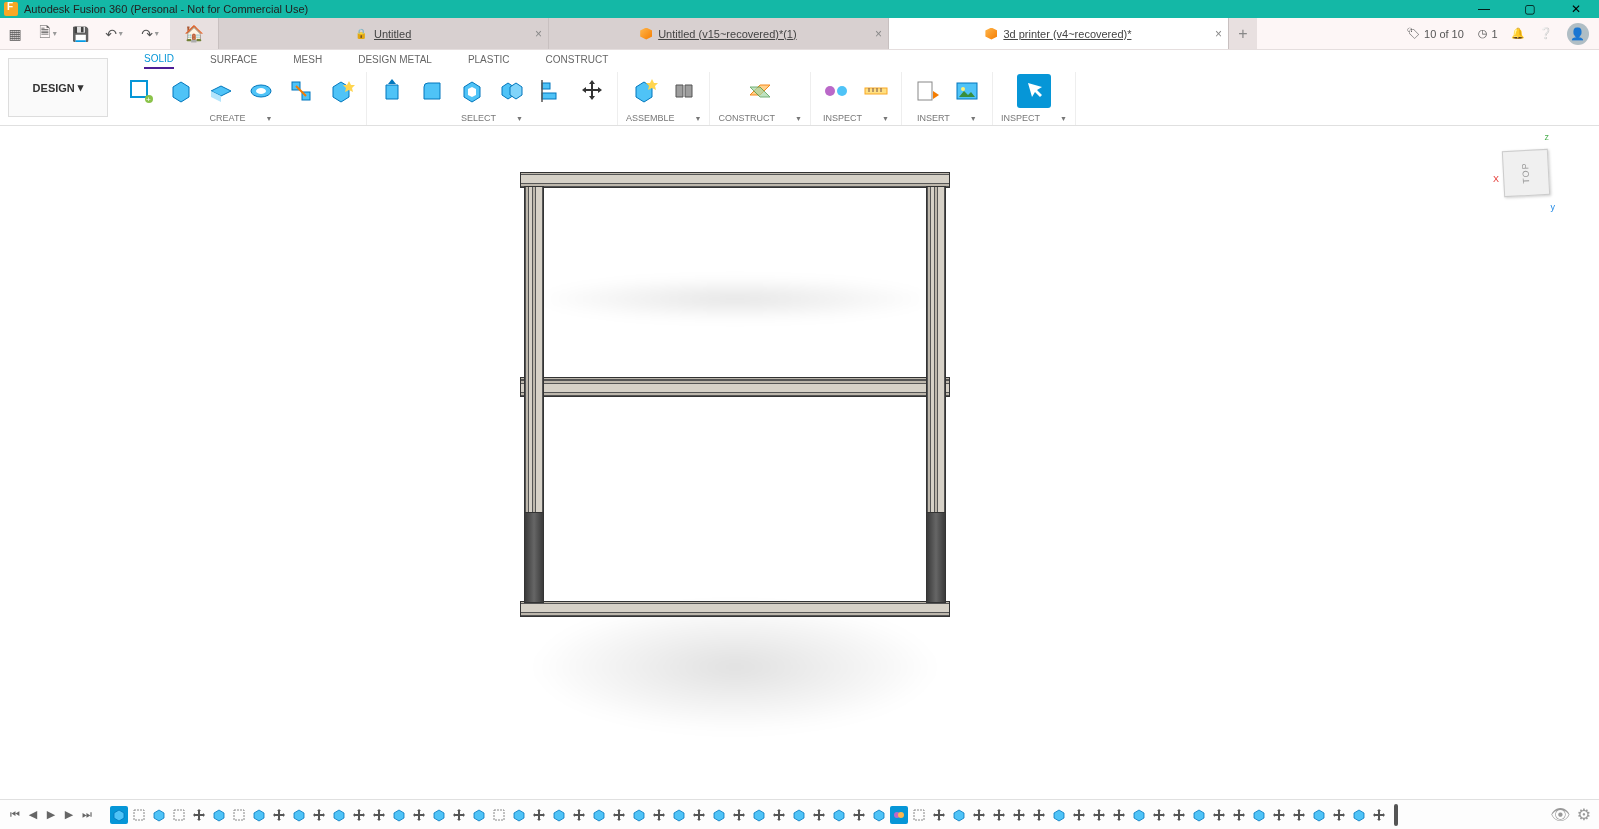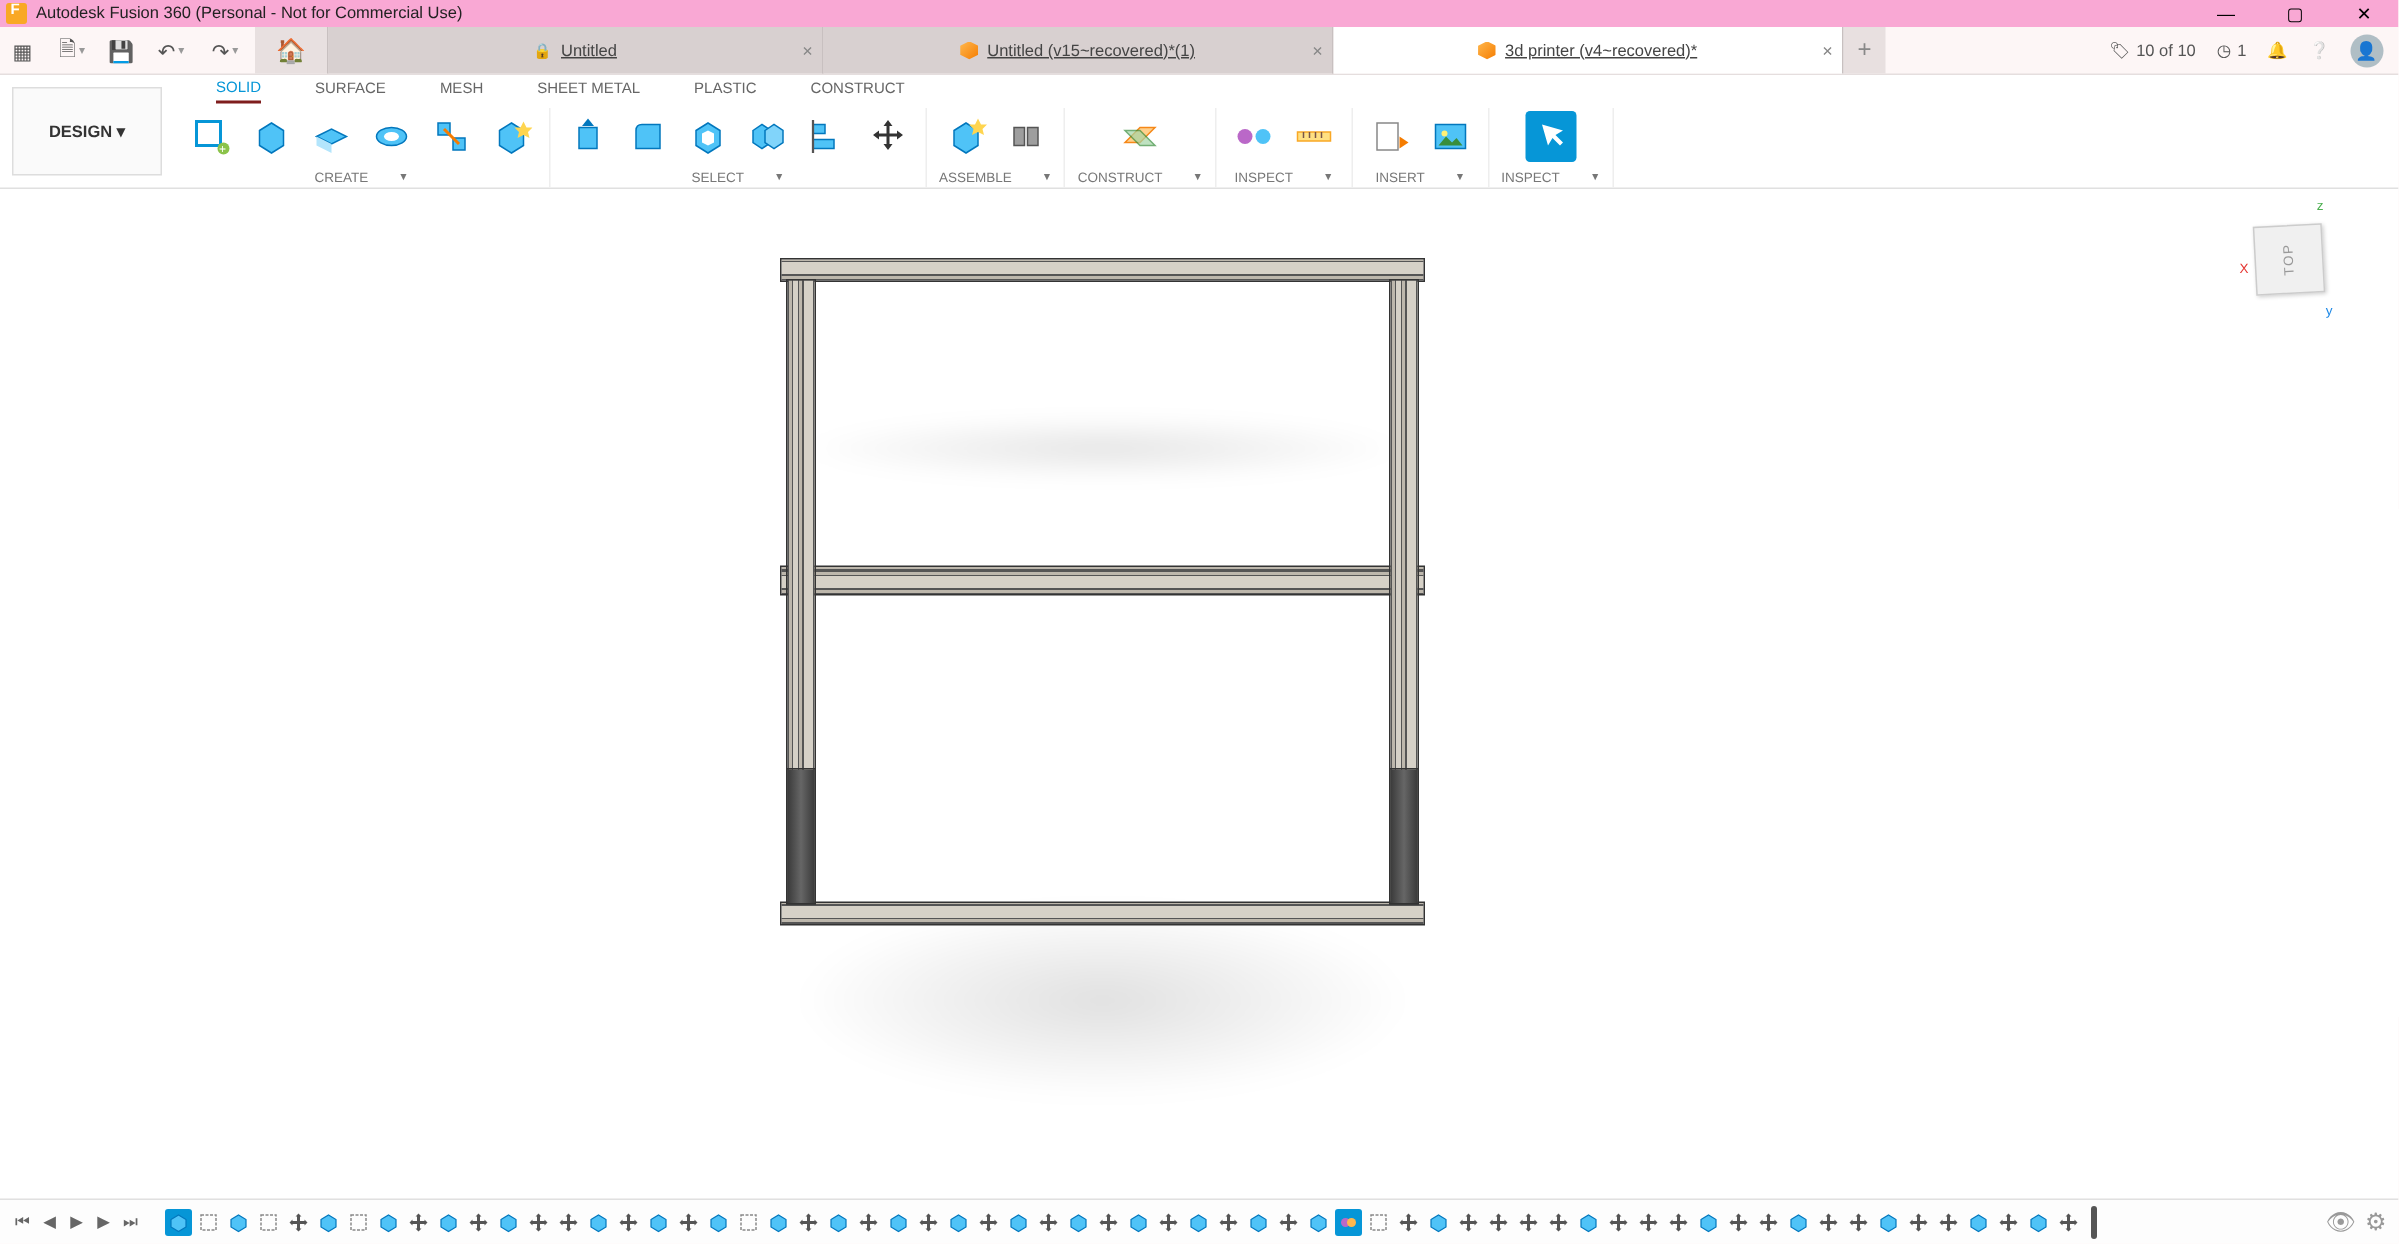--- a/index.html
+++ b/index.html
@@ -6,7 +6,7 @@
 body { width: 1599px; height: 829px; background: #fdf6f6; overflow: hidden; position: relative; }
 
 
-.title-bar { height: 18px; display: flex; align-items: center; background: #f9a8d4; }
+.title-bar { height: 18px; display: flex; align-items: center; background: #14b8a6; }
 .title-bar .app-icon { width: 14px; height: 14px; background: #f9a825; margin: 0 6px 0 4px; border-radius: 2px; position: relative; }
 .title-bar .app-icon::after { content:"F"; position:absolute; left:3px; top:-1px; font-size:10px; font-weight:bold; color:#fff;}
 .title-bar .title { font-size: 11px; color: #222; }

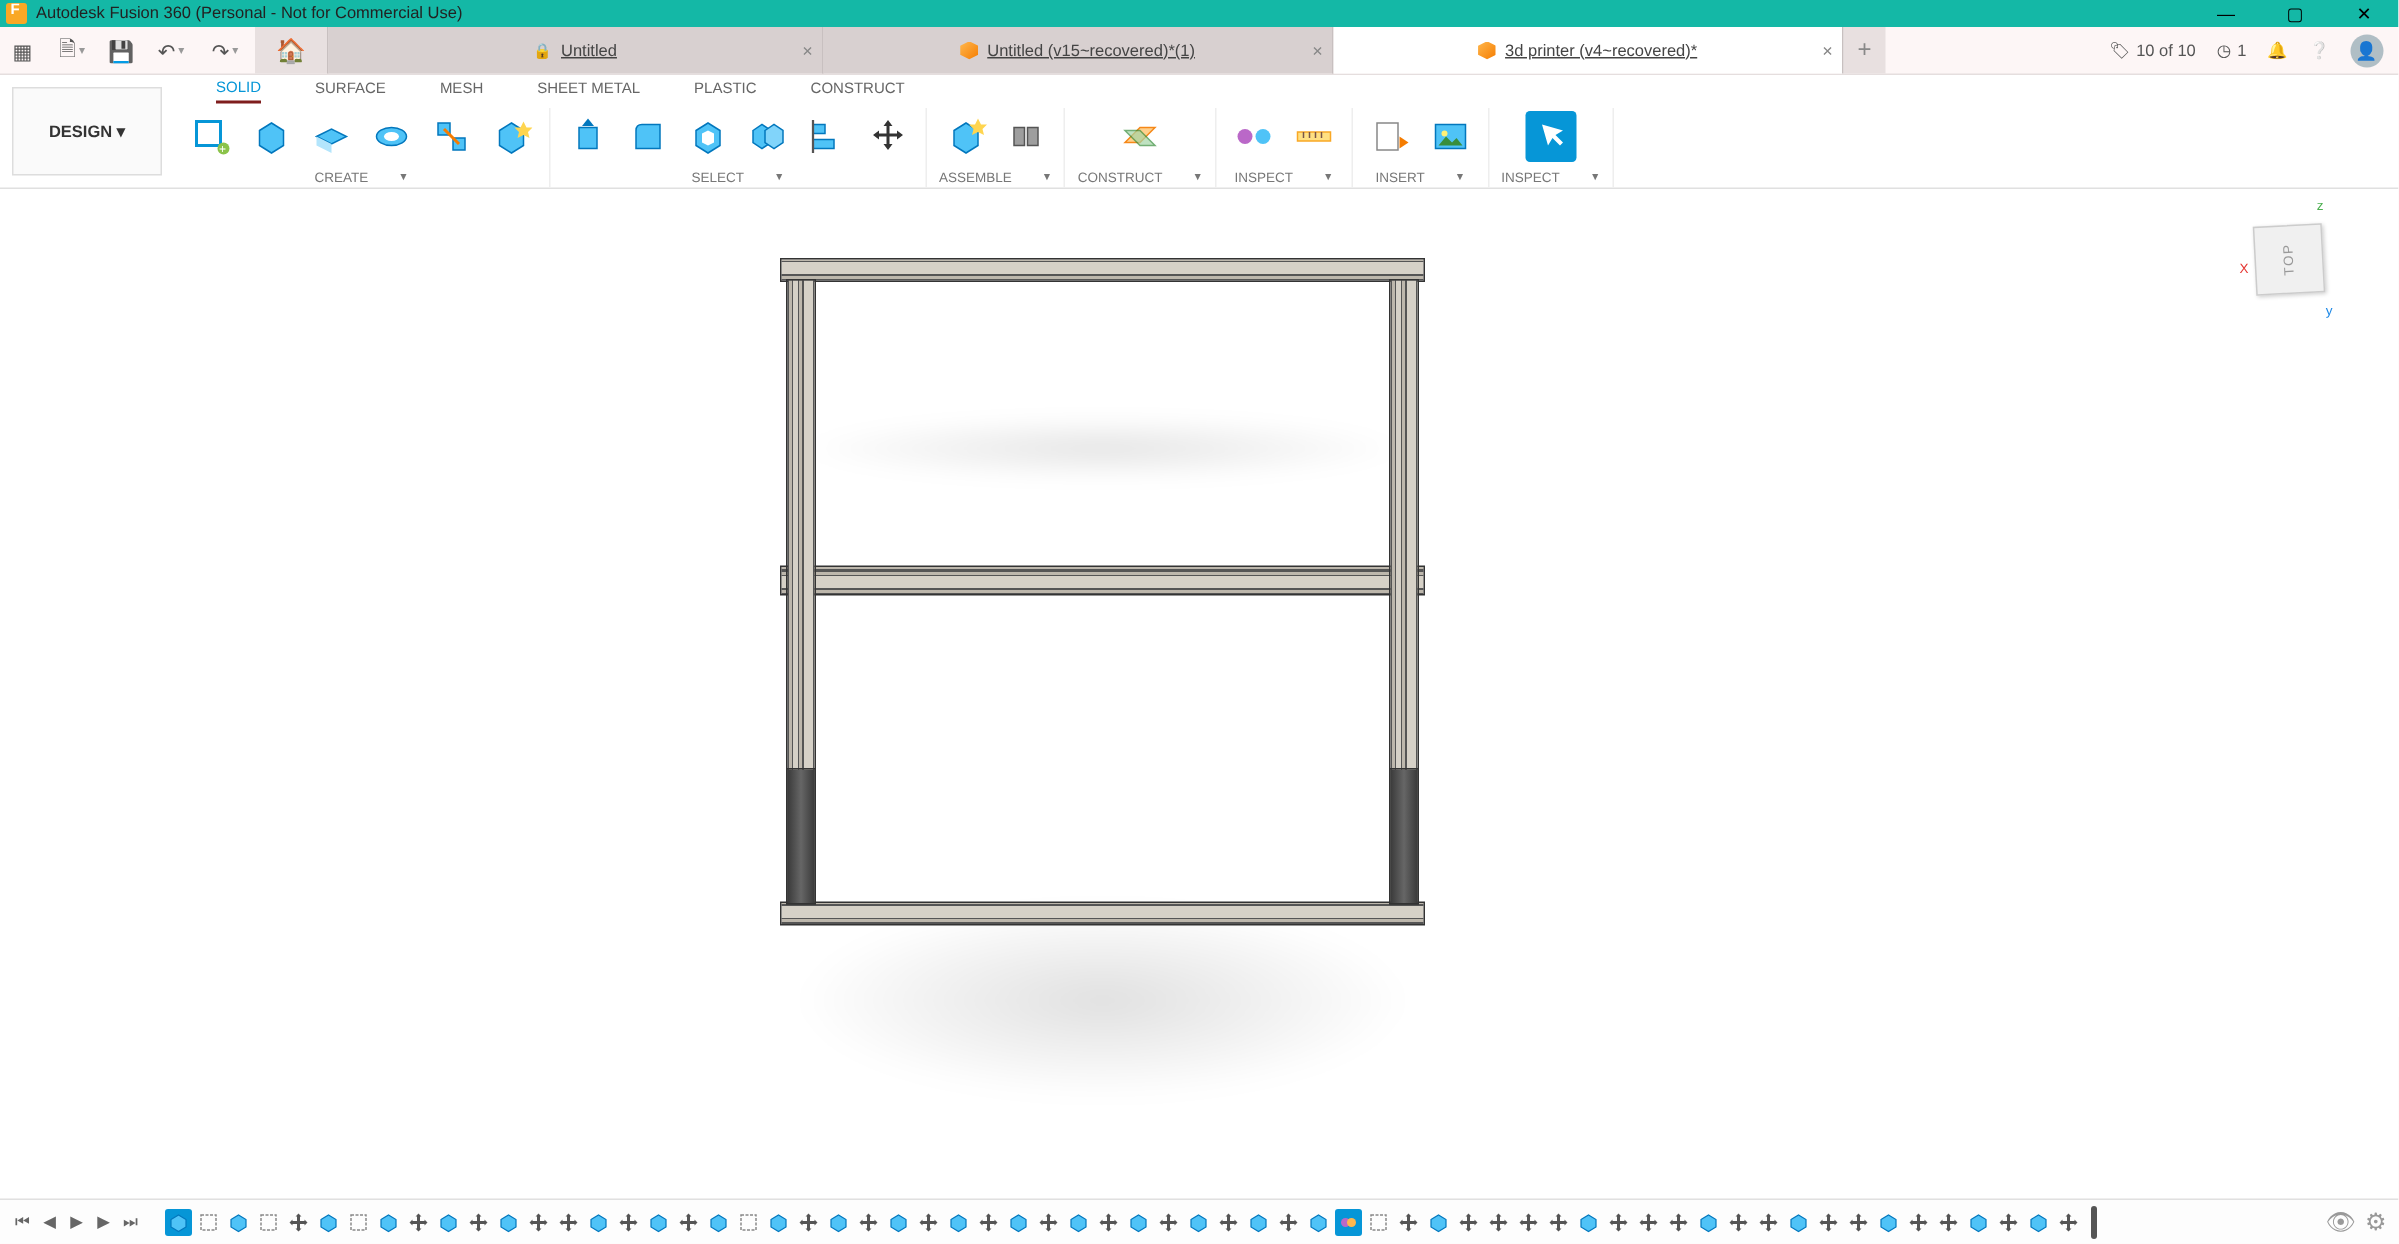--- a/index.html
+++ b/index.html
@@ -39,7 +39,7 @@
 .ribbon-main { flex:1; display:flex; flex-direction:column; }
 .ribbon-tabs { height:22px; display:flex; gap:36px; padding-left:28px; align-items:center; font-size:10px; color:#666; }
 .ribbon-tabs .rt { cursor:pointer; padding-bottom:3px; }
-.ribbon-tabs .rt.active { color:#0696d7; border-bottom:2px solid #7f1d1d; }
+.ribbon-tabs .rt.active { color:#0696d7; border-bottom:2px solid #4c1d95; }
 .ribbon-groups { flex:1; display:flex; }
 .rgroup { display:flex; flex-direction:column; align-items:center; padding:0 8px; border-right:1px solid #eee; }
 .rgroup .icons { display:flex; gap:6px; padding-top:2px;}

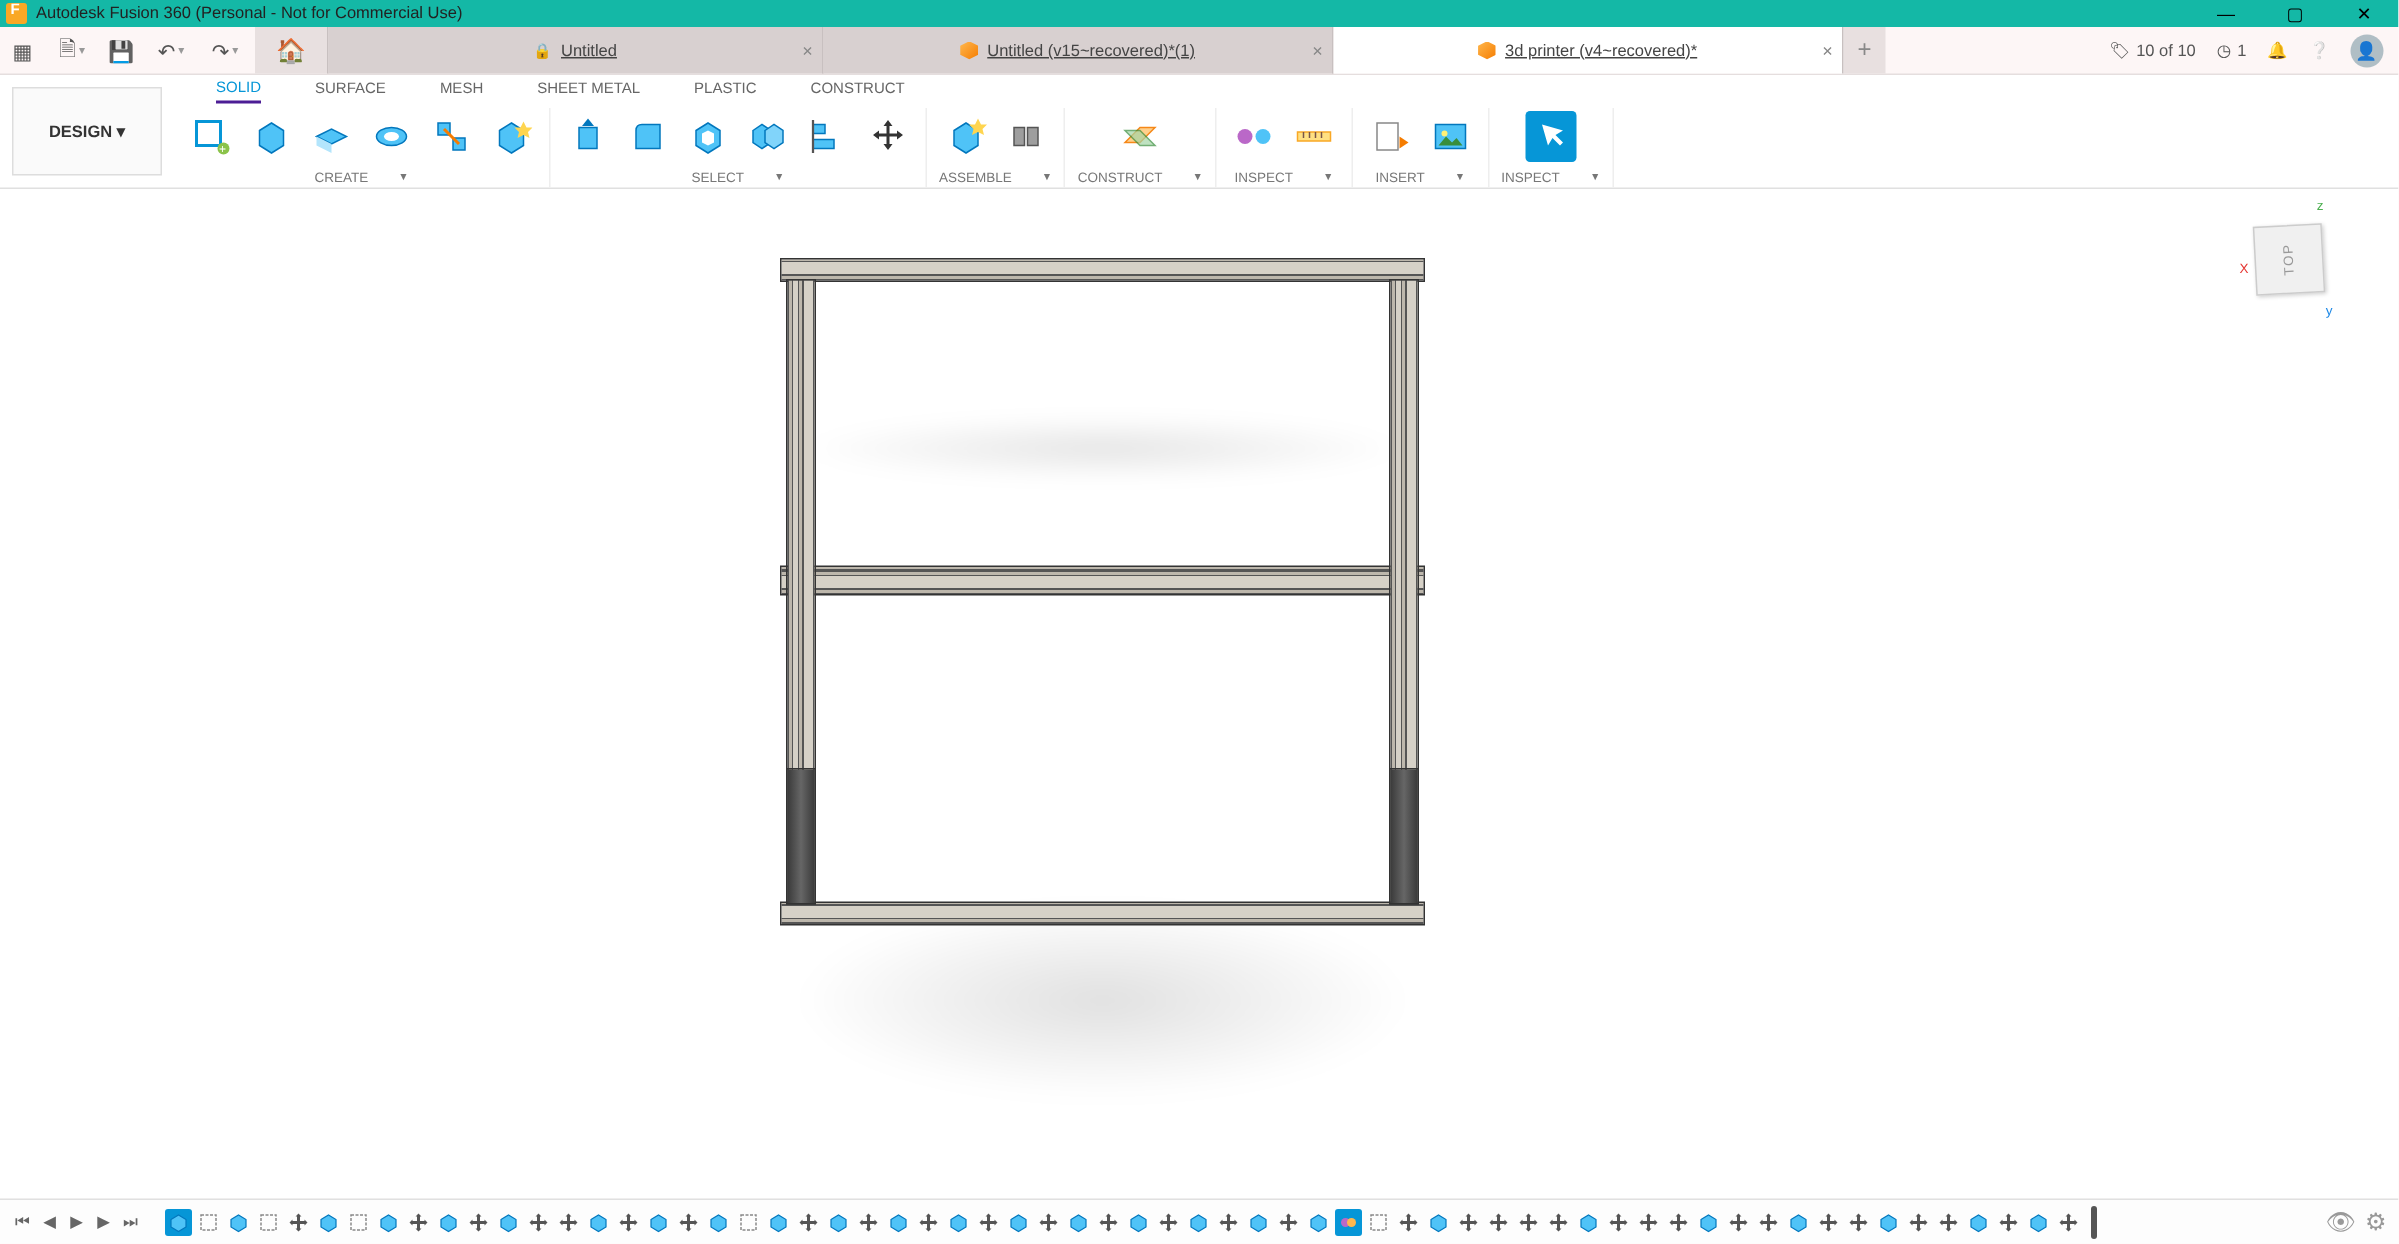--- a/index.html
+++ b/index.html
@@ -149,7 +149,7 @@
       <div class="rt active">SOLID</div>
       <div class="rt">SURFACE</div>
       <div class="rt">MESH</div>
-      <div class="rt">SHEET METAL</div>
+      <div class="rt">DESIGN METAL</div>
       <div class="rt">PLASTIC</div>
       <div class="rt">CONSTRUCT</div>
     </div>

